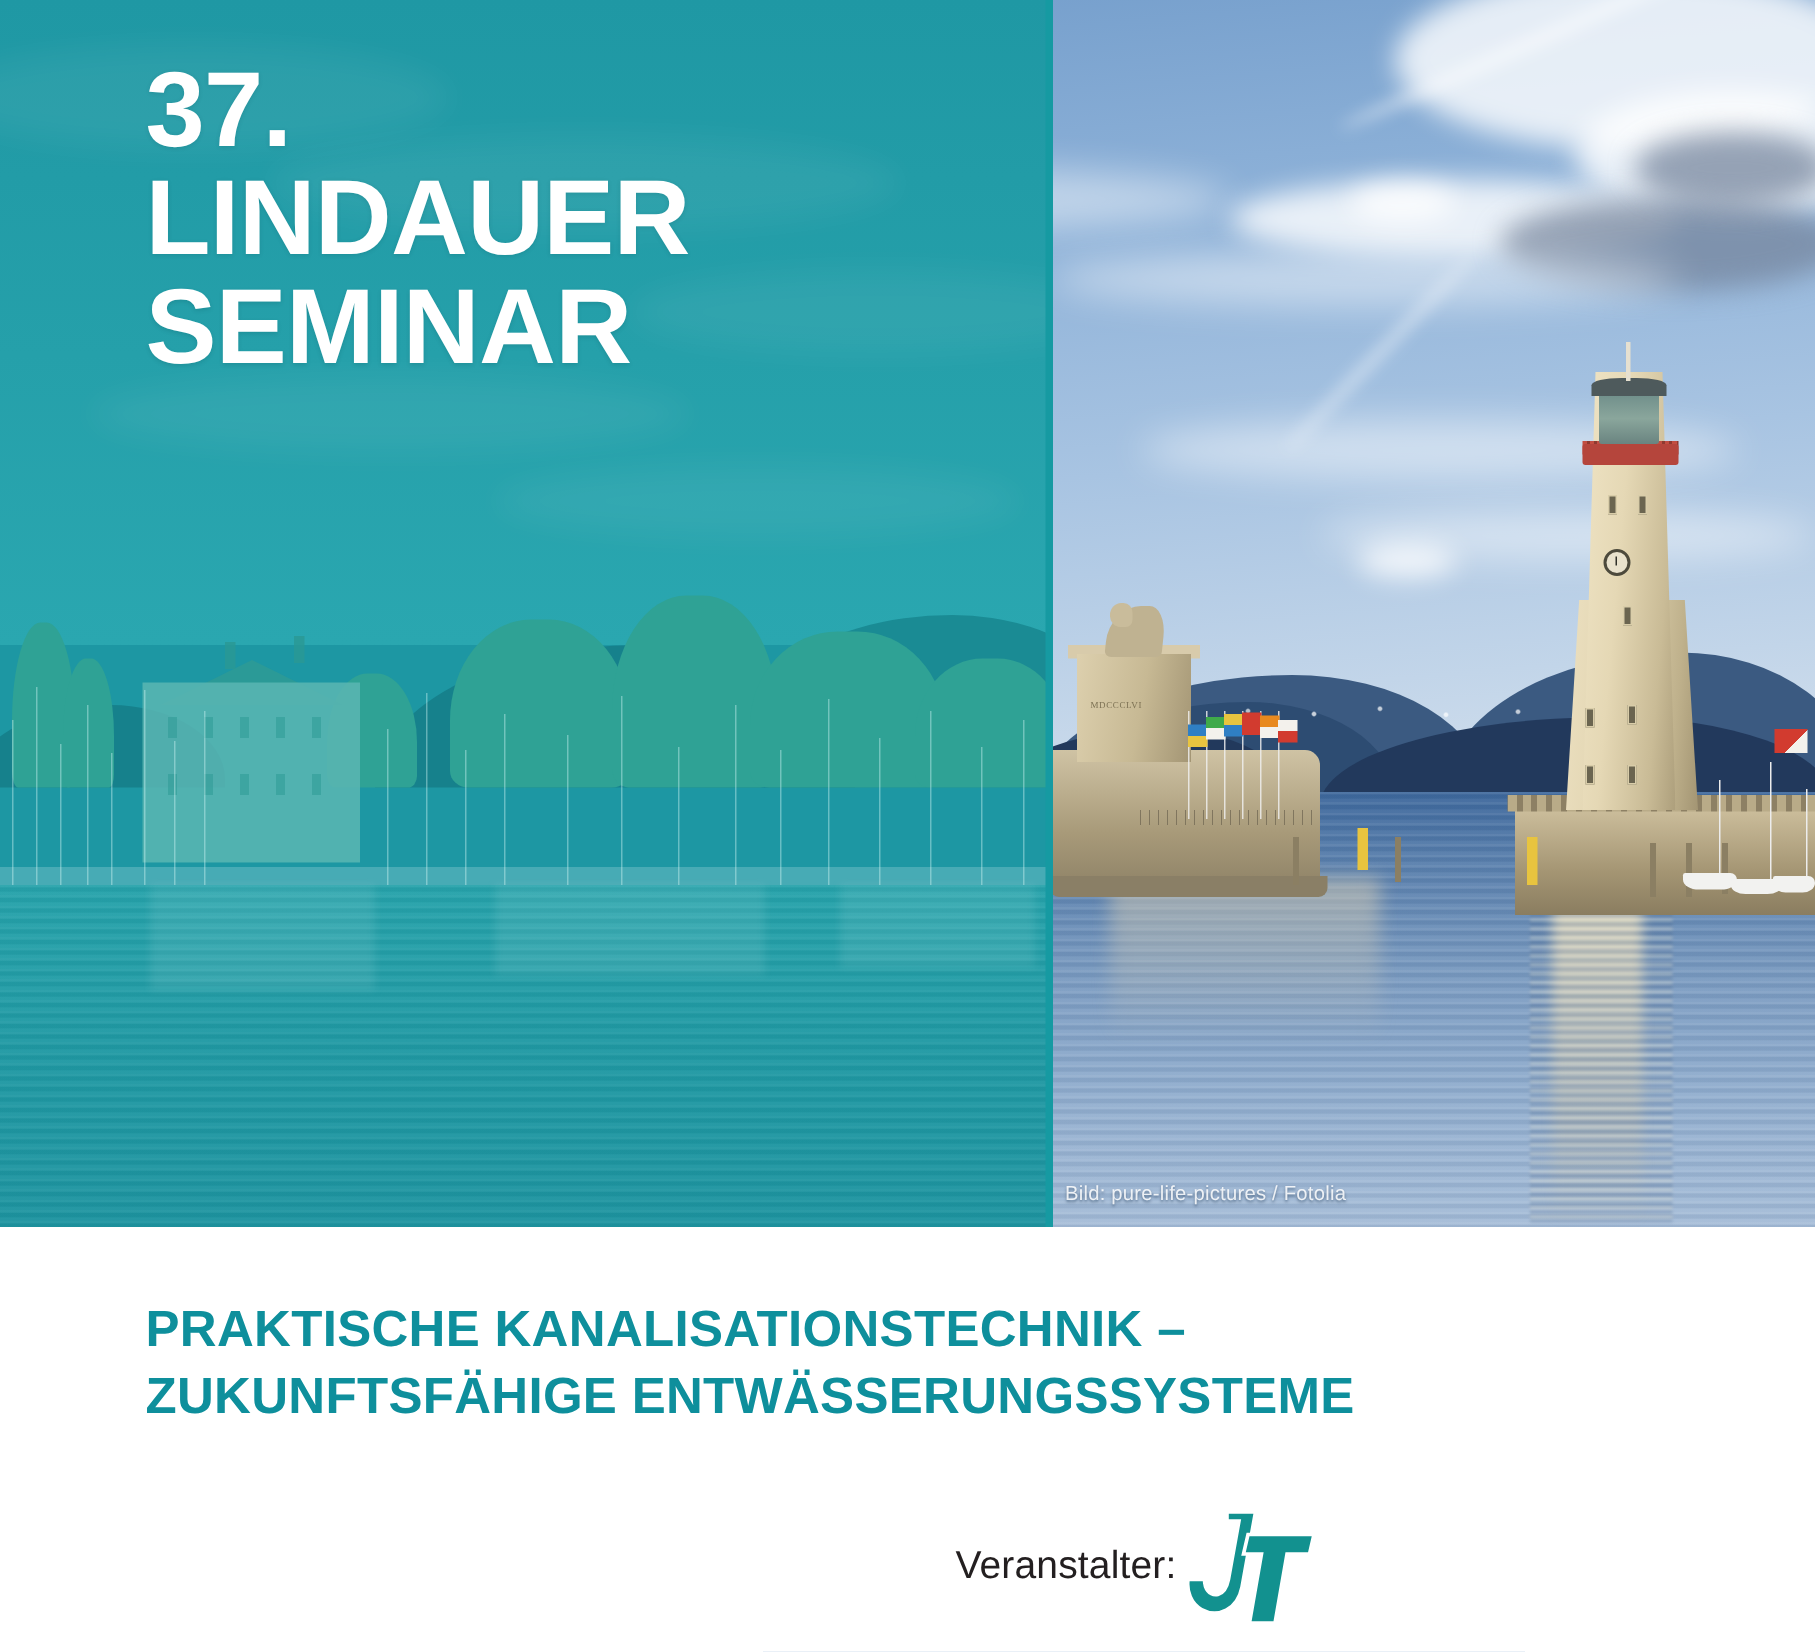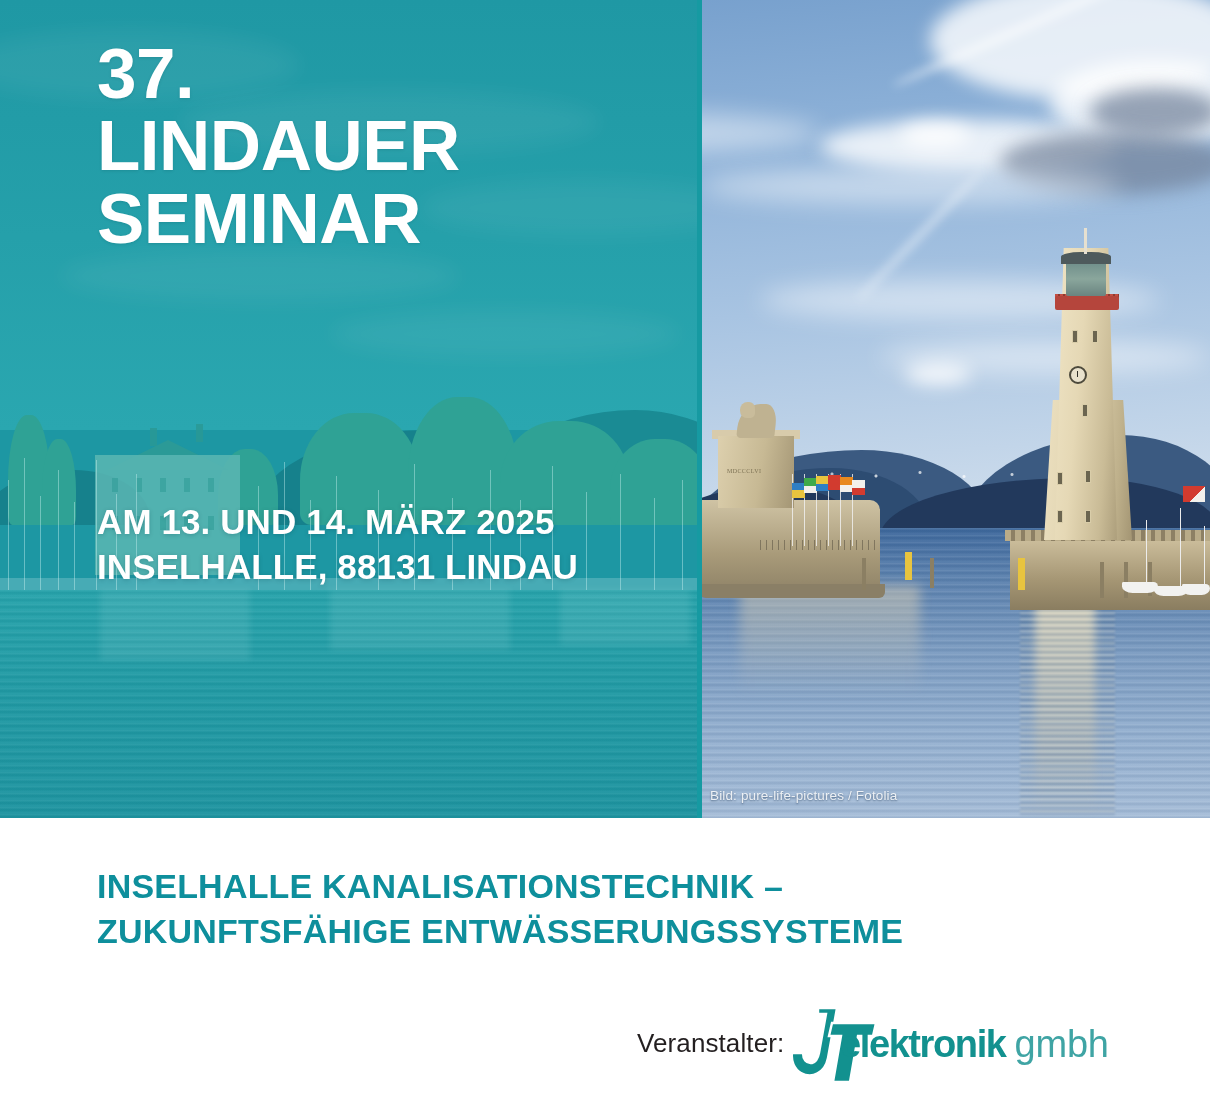--- a/index.html
+++ b/index.html
@@ -805,8 +805,6 @@
       <div class="title">37.
 LINDAUER
 SEMINAR</div>
-      <div class="when">AM 13. UND 14. MÄRZ 2025
-INSELHALLE, 88131 LINDAU</div>
     </div>
   </div>
 

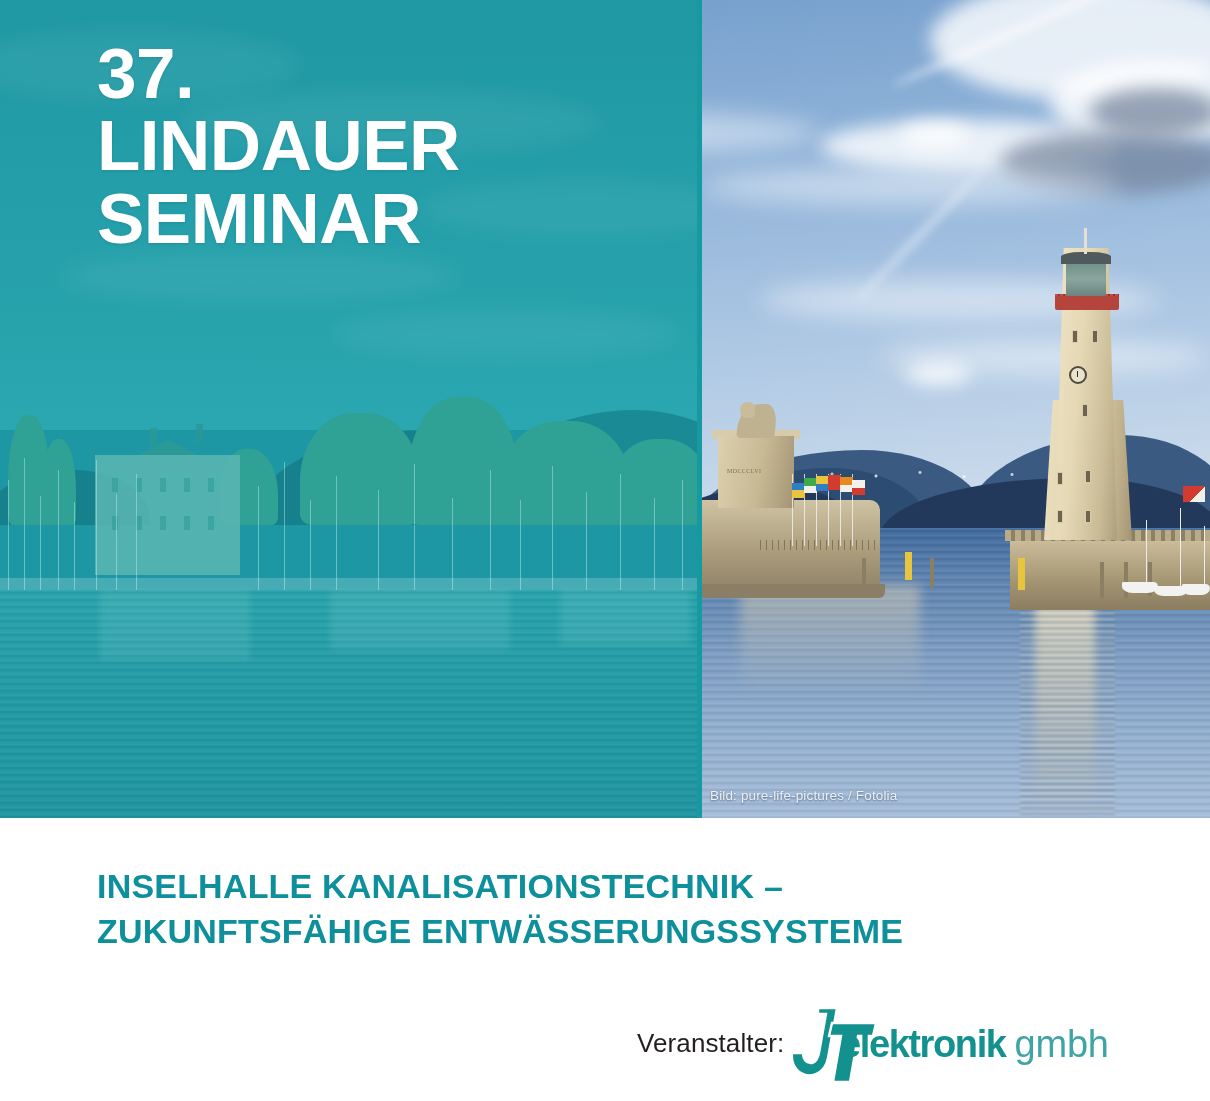--- a/index.html
+++ b/index.html
@@ -809,7 +809,7 @@
   </div>
 
   <div class="footer">
-    <div class="subject">INSELHALLE KANALISATIONSTECHNIK –
+    <div class="subject">PRAKTISCHE KANALISATIONSTECHNIK –
 ZUKUNFTSFÄHIGE ENTWÄSSERUNGSSYSTEME</div>
   </div>
 

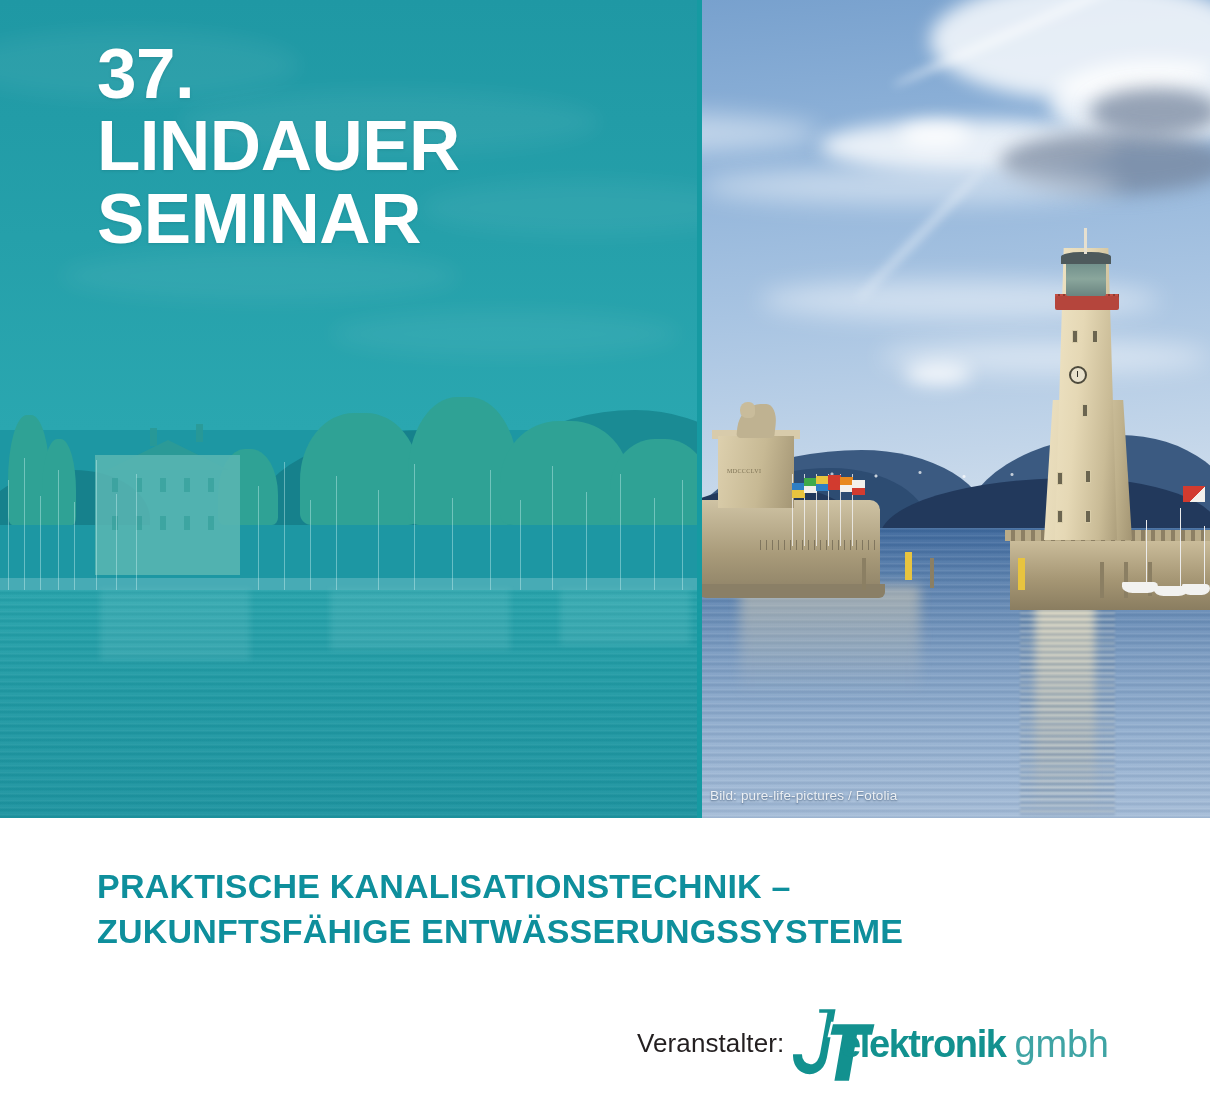--- a/index.html
+++ b/index.html
@@ -822,9 +822,6 @@
 
       <path d="M44 20 L88 20 L85 33 L70 33 L62 79 L45 79 L53 33 L41 33 Z" fill="#12918f" stroke="#ffffff" stroke-width="2.4"></path>
     </svg>
-    <div class="logo-word">
-      <span class="lw-bold">elektronik</span><span class="lw-light">gmbh</span>
-    </div>
   </div>
 
 </div>

